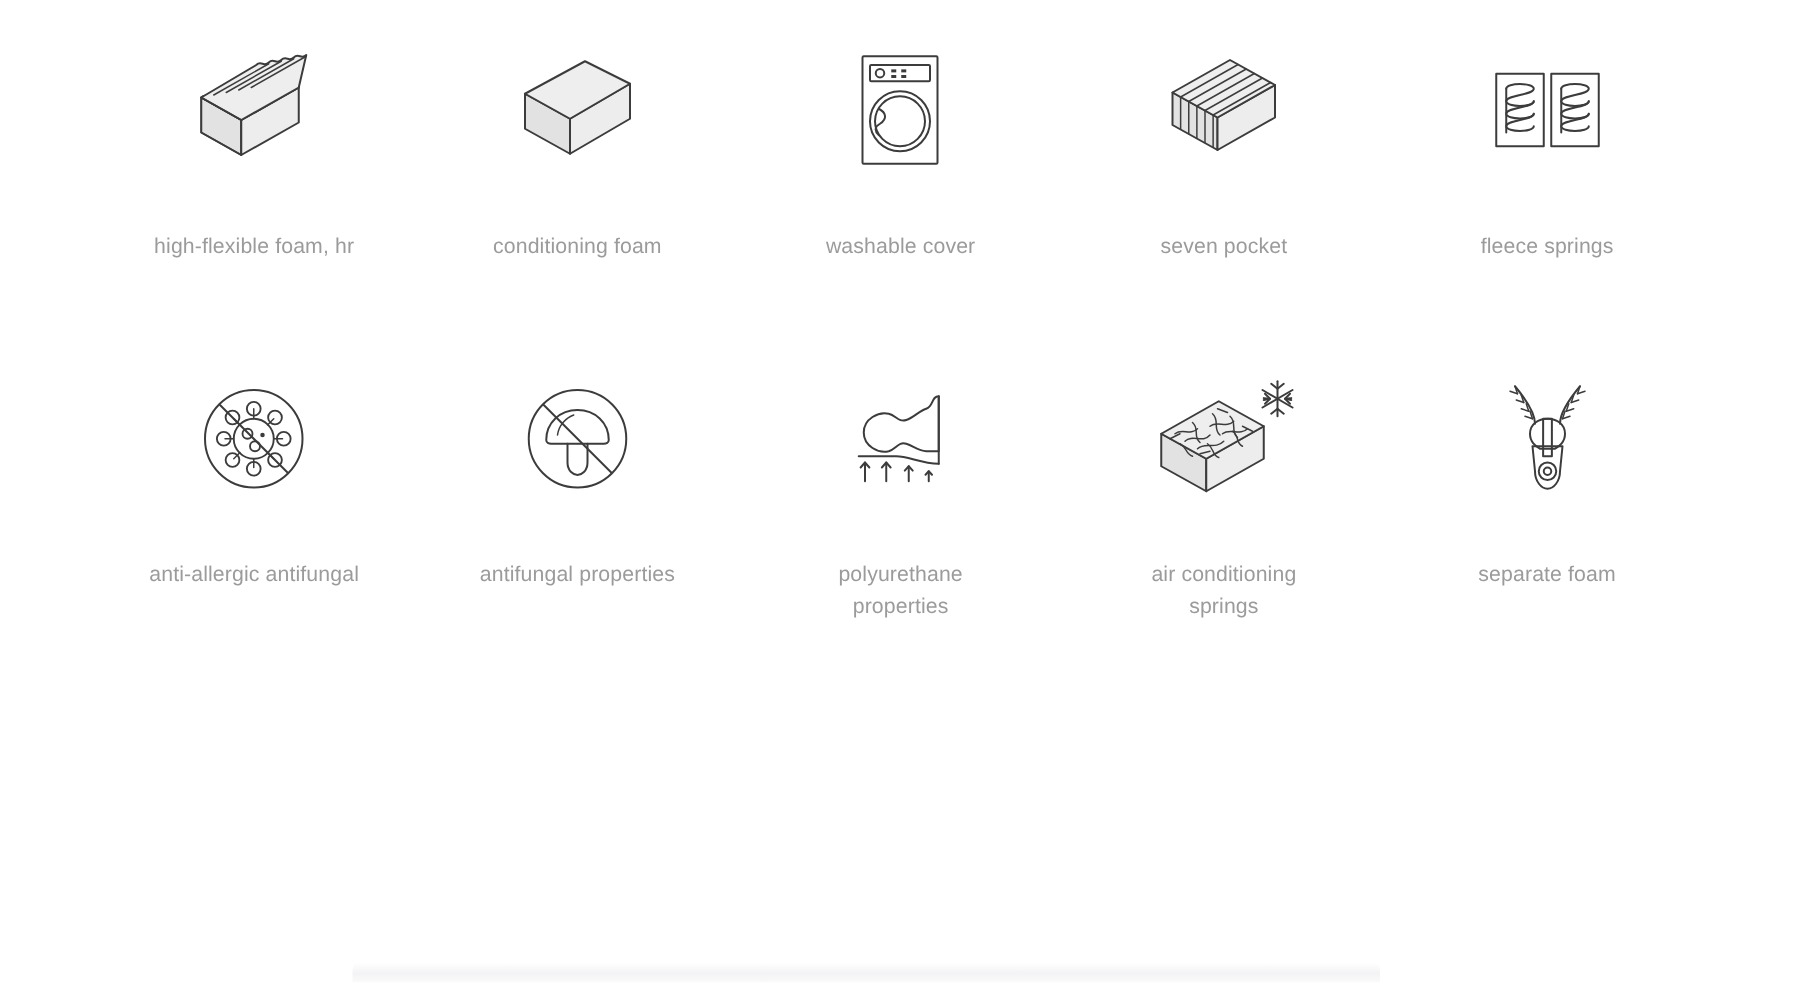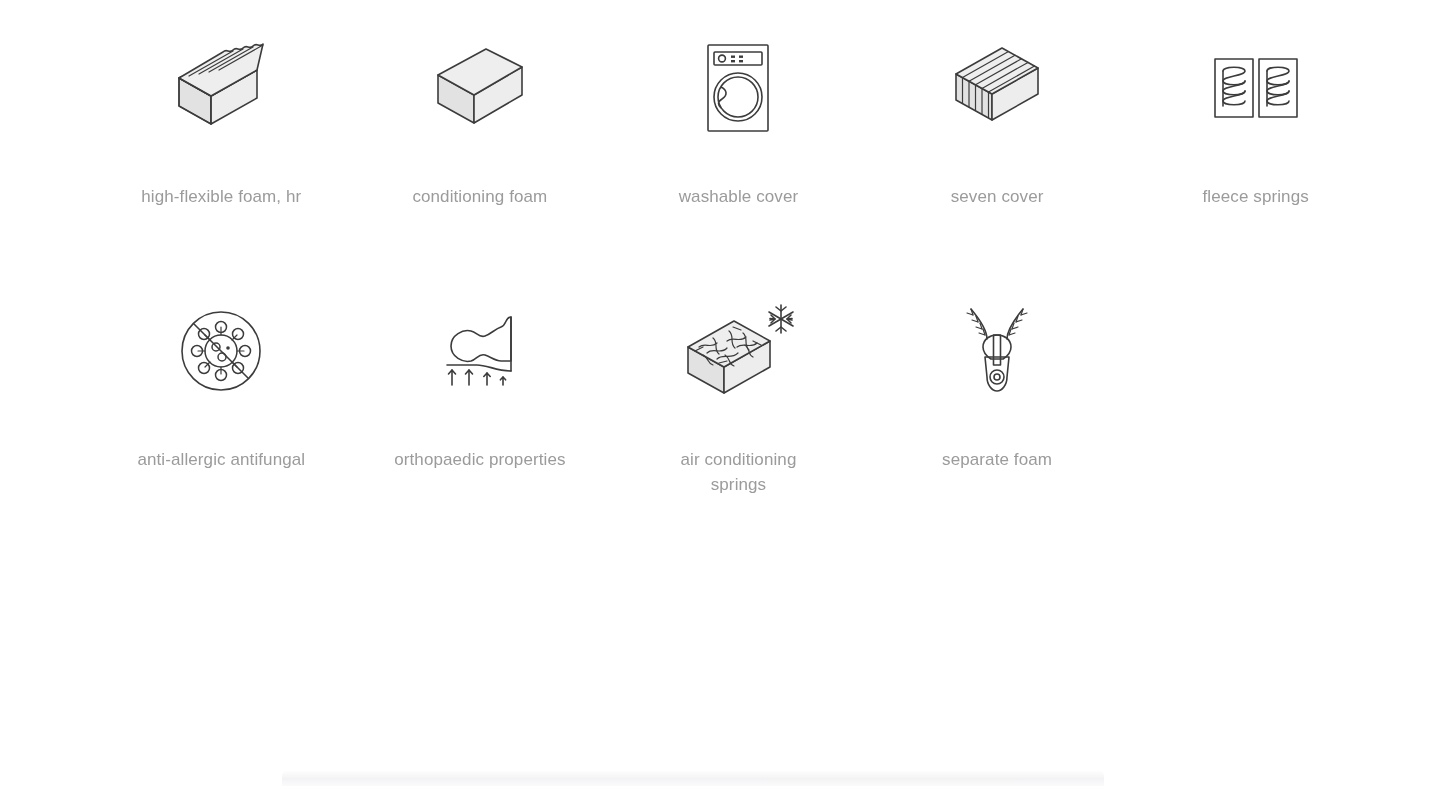--- a/index.html
+++ b/index.html
@@ -19,7 +19,7 @@
 
   .features-wrap {
     position: absolute;
-    left: 92px;
+    left: 74px;
     top: 0px;
     width: 1293px;
     height: 786px;

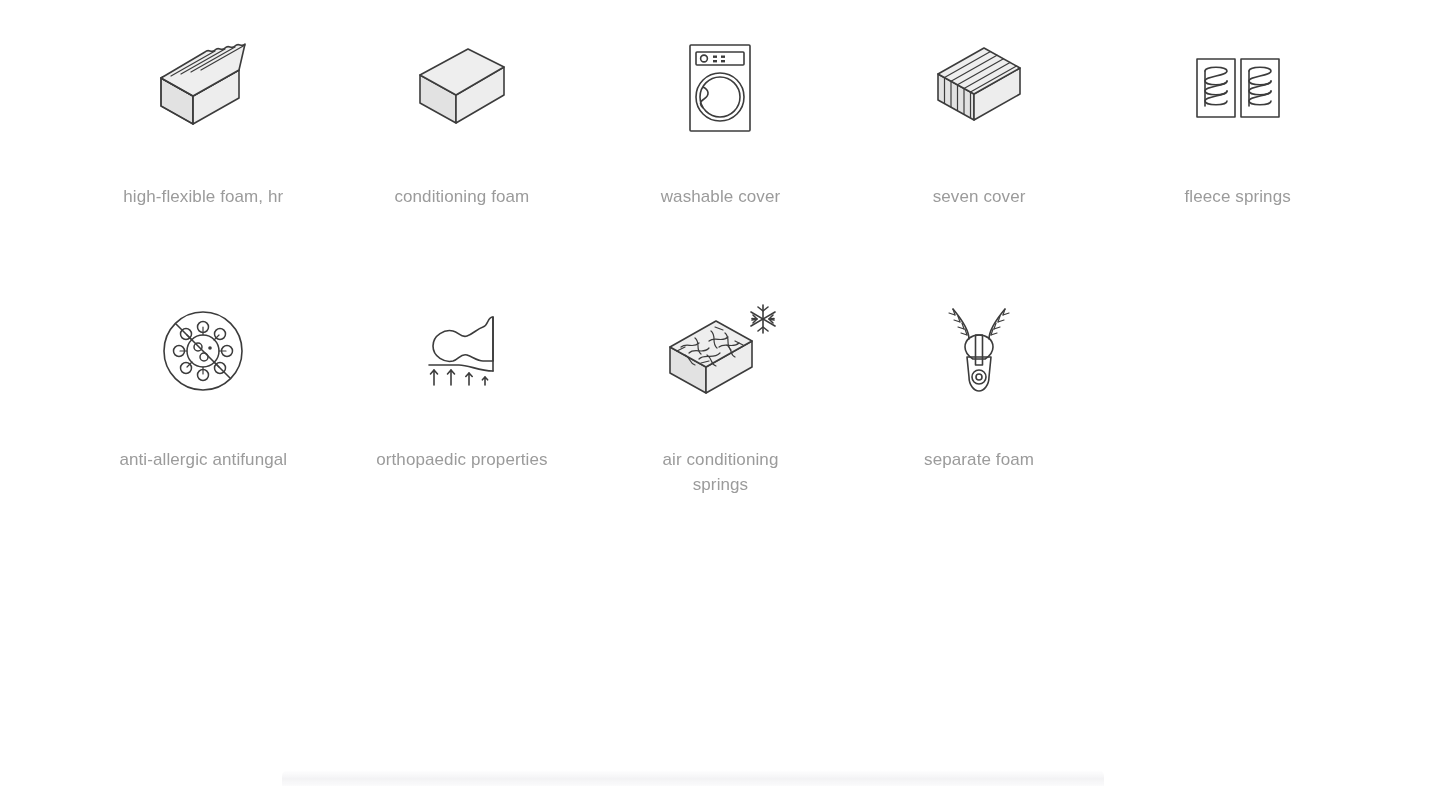--- a/index.html
+++ b/index.html
@@ -164,7 +164,7 @@
           </g>
         </svg>
       </div>
-      <div class="feature-label">seven cover</div>
+      <div class="feature-label">seven pocket</div>
     </div>
 
     <div class="feature-cell">

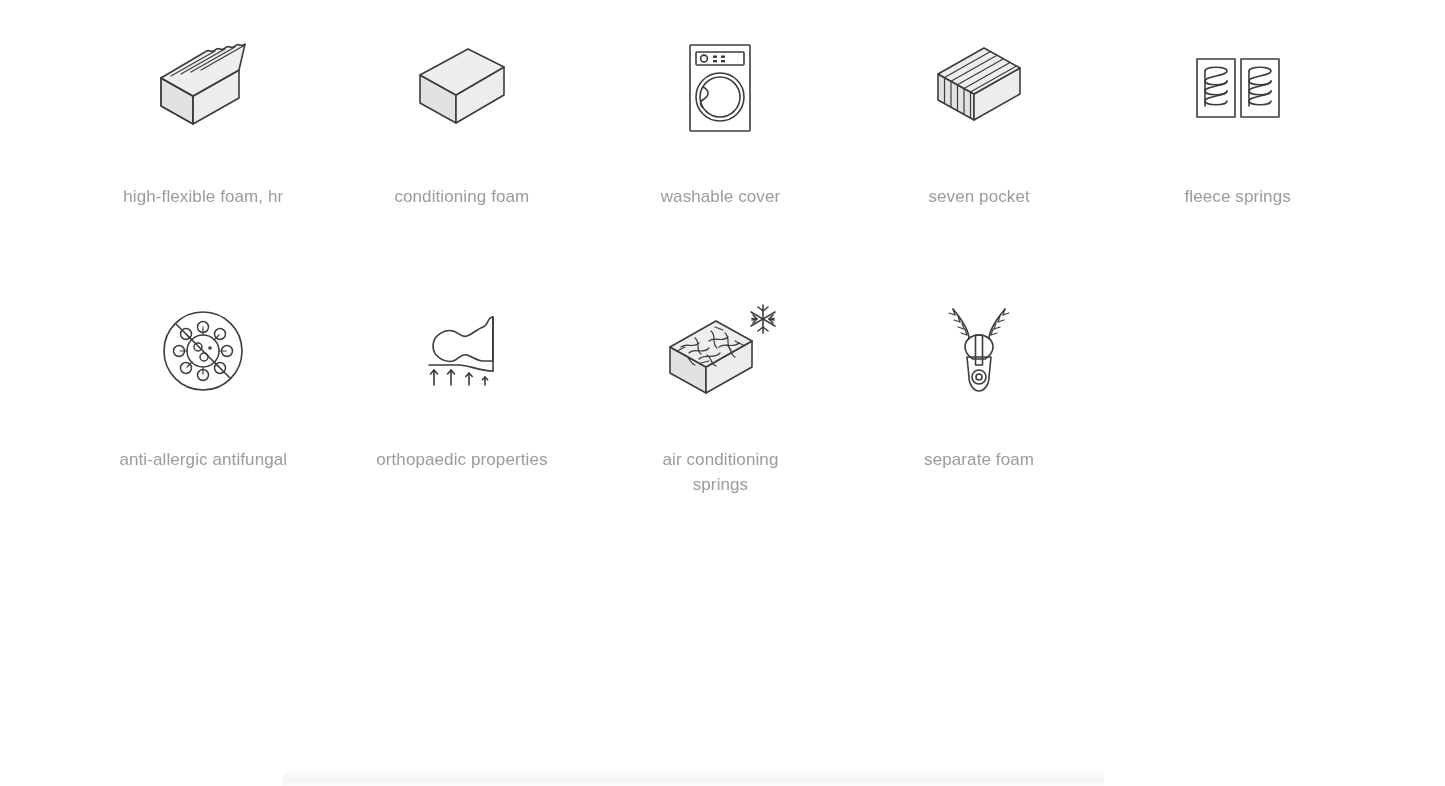--- a/index.html
+++ b/index.html
@@ -223,6 +223,18 @@
       <div class="feature-label">anti-allergic antifungal</div>
     </div>
 
+    <div class="feature-cell">
+      <div class="feature-icon">
+        <svg width="82" height="82" viewBox="0 0 82 82">
+          <circle class="ico-line" cx="41" cy="41" r="39"></circle>
+          <path class="ico-line" d="M16 42 C16 28 27 18 41 18 C55 18 66 28 66 42 C66 44 64 45 62 45 L20 45 C18 45 16 44 16 42 Z"></path>
+          <path class="ico-line" d="M33 45 L33 60 C33 67 38 70 41 70 C44 70 49 67 49 60 L49 45"></path>
+          <path class="ico-thin" d="M25 38 C26 30 32 24 38 22"></path>
+          <path class="ico-line" d="M14 14 L68 68"></path>
+        </svg>
+      </div>
+      <div class="feature-label">antifungal properties</div>
+    </div>
 
     <div class="feature-cell">
       <div class="feature-icon">

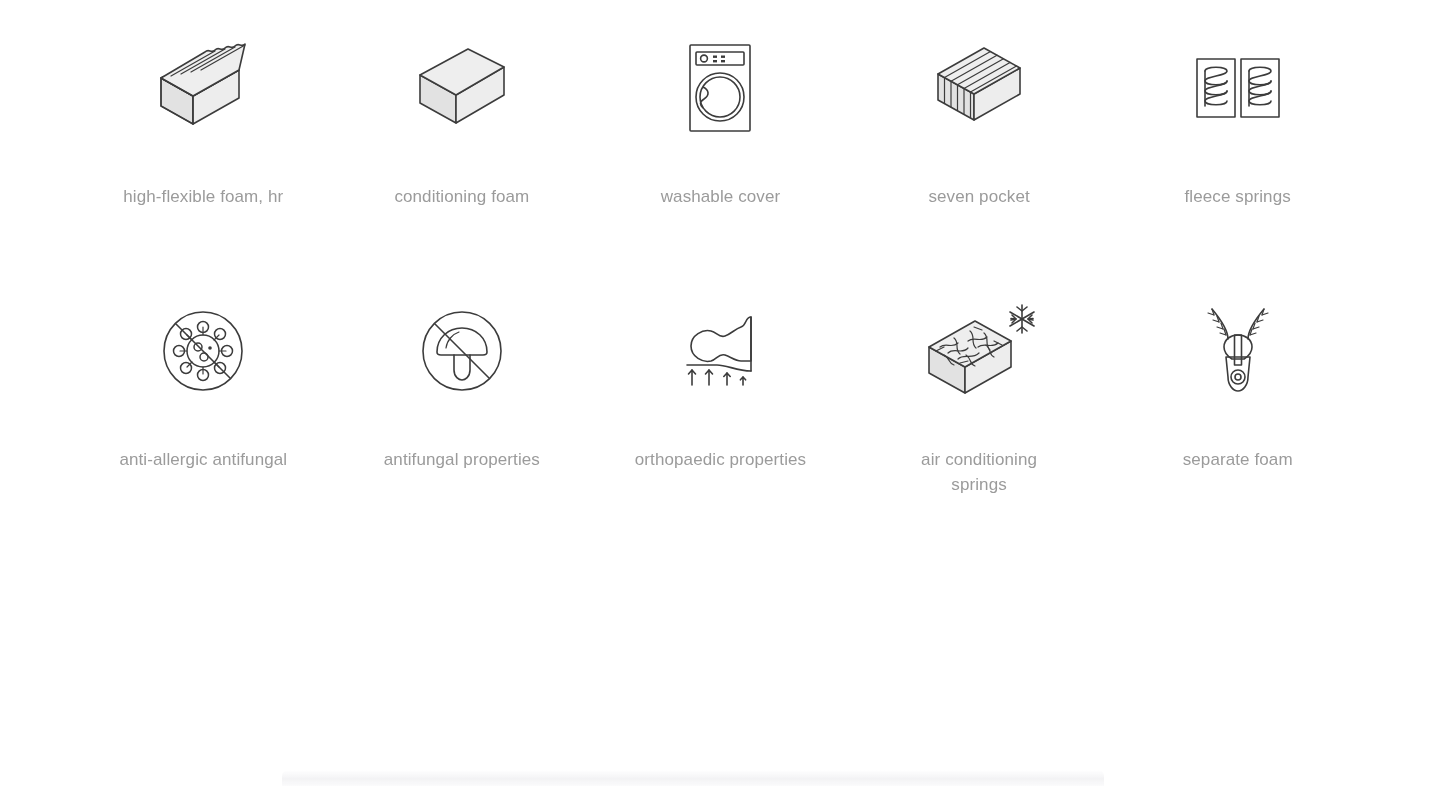--- a/index.html
+++ b/index.html
@@ -254,7 +254,7 @@
           </g>
         </svg>
       </div>
-      <div class="feature-label">orthopaedic properties</div>
+      <div class="feature-label">polyurethane properties</div>
     </div>
 
     <div class="feature-cell">

